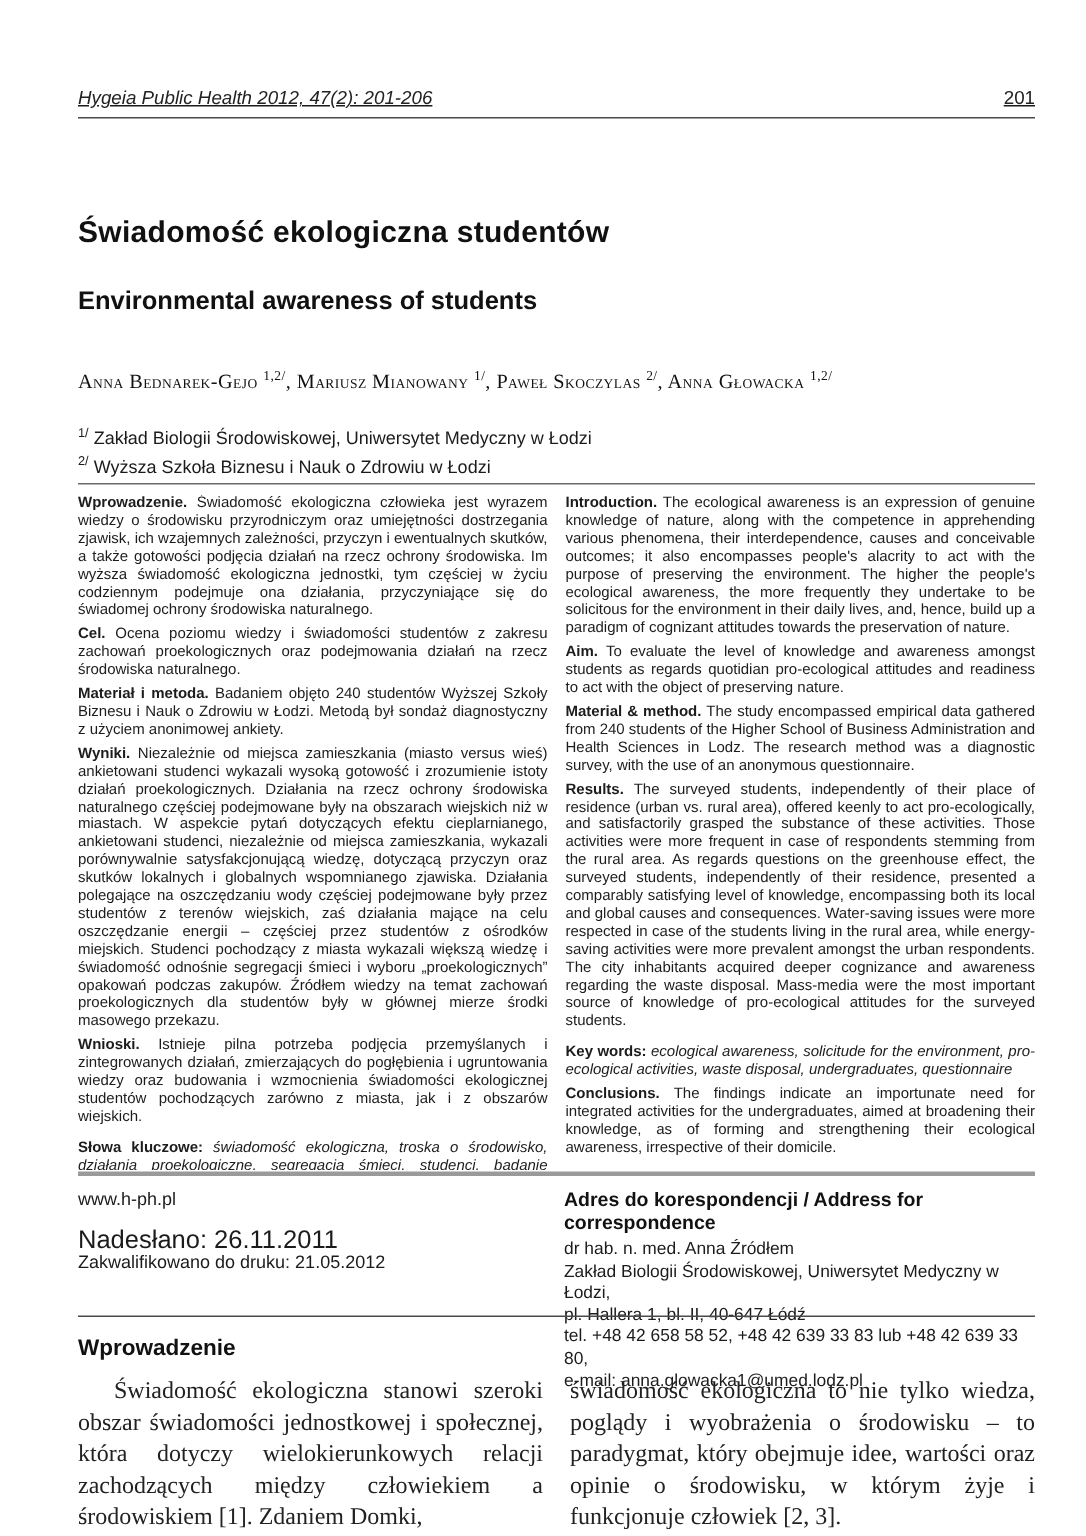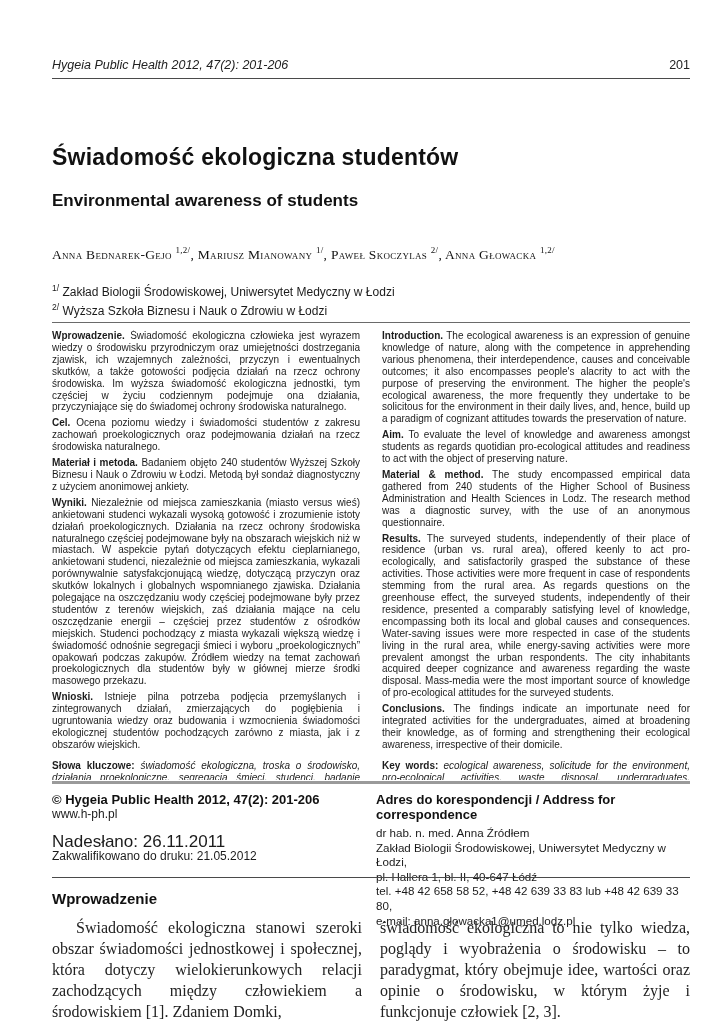--- a/index.html
+++ b/index.html
@@ -14,7 +14,7 @@
   }
   .abs{position:absolute;left:52px;right:34px;}
   
-  .jheader{top:58px;display:flex;justify-content:space-between;align-items:flex-start;font-size:12.5px;}
+  .jheader{top:58px;display:flex;justify-content:space-between;align-items:flex-start;font-size:12.5px;text-decoration:underline;}
   .jref{font-style:italic;color:#222;}
   .pnum{font-style:normal;color:#222;}
   .rule{position:absolute;left:52px;right:34px;border:0;margin:0;}

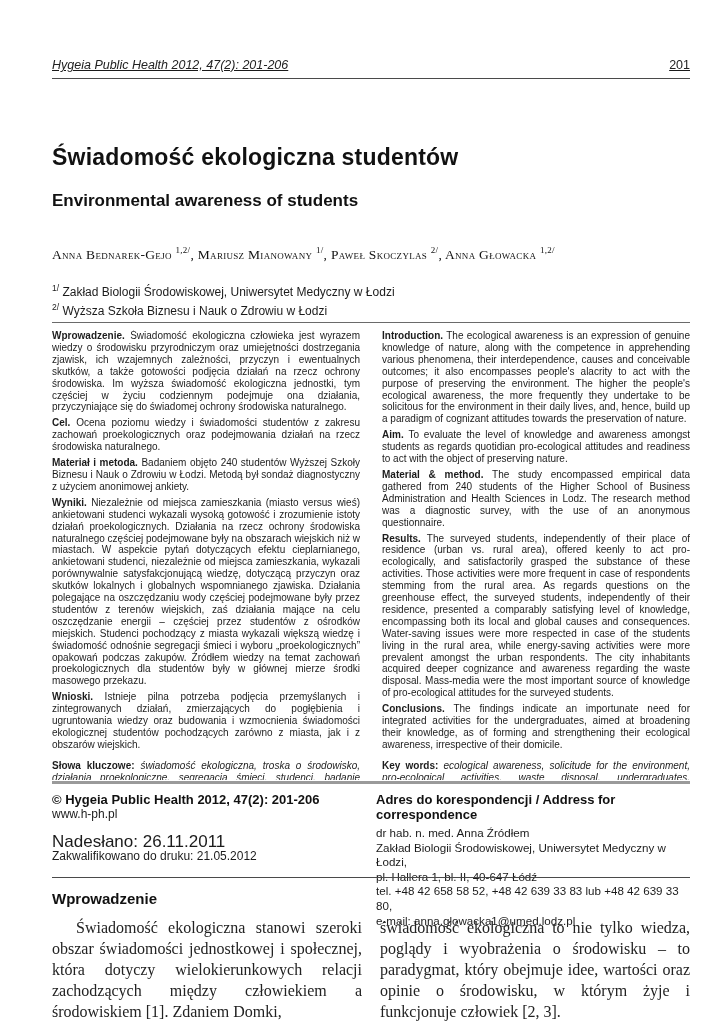--- a/index.html
+++ b/index.html
@@ -23,7 +23,7 @@
   .rule-gray{top:781px;border-top:3px solid #9a9a9a;}
   .rule-footer{top:877px;border-top:1.3px solid #4a4a4a;}
   
-  .title{top:144px;font-size:23px;font-weight:700;letter-spacing:.2px;color:#111;}
+  .title{top:144px;font-size:20px;font-weight:700;letter-spacing:.2px;color:#111;}
   .subtitle{top:191px;font-size:17px;font-weight:700;color:#111;}
   
   .authors{top:245px;font-size:13.5px;color:#111;font-variant:small-caps;letter-spacing:.3px;font-family:Liberation Serif, serif;}

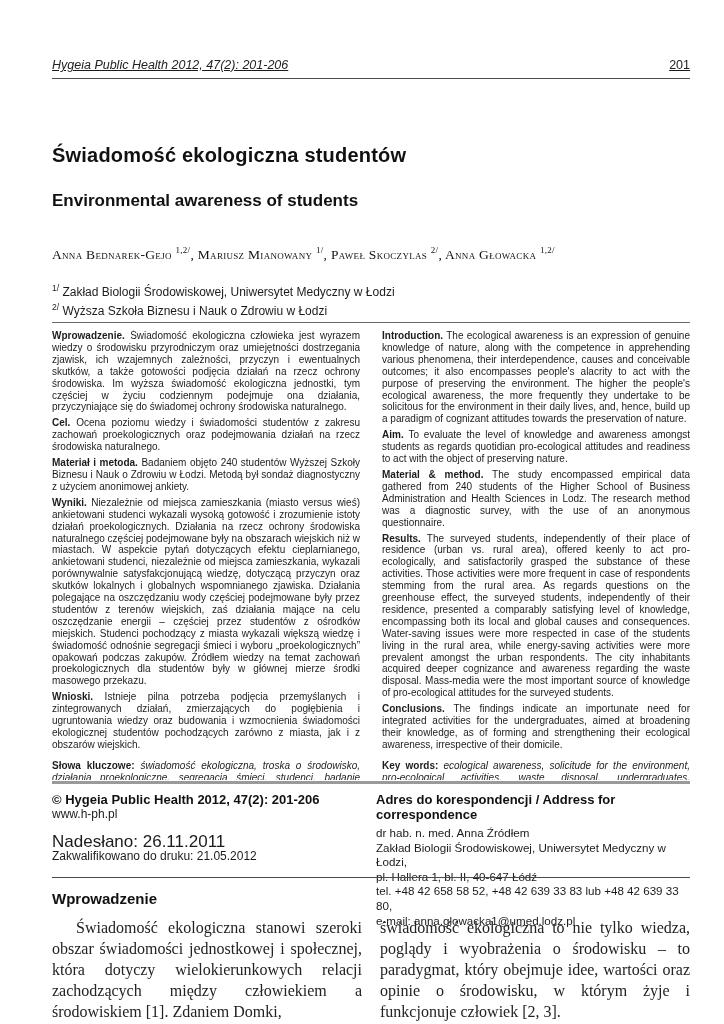--- a/index.html
+++ b/index.html
@@ -33,7 +33,7 @@
   
   .abstract-grid{
     top:330px;height:450px;overflow:hidden;
-    display:grid;grid-template-columns:1fr 1fr;column-gap:22px;
+    display:grid;grid-template-columns:1fr 1fr;column-gap:12px;
   }
   .abs-col{font-size:10px;line-height:11.9px;text-align:justify;color:#1c1c1c;}
   .abs-p{margin:0 0 4px 0;}

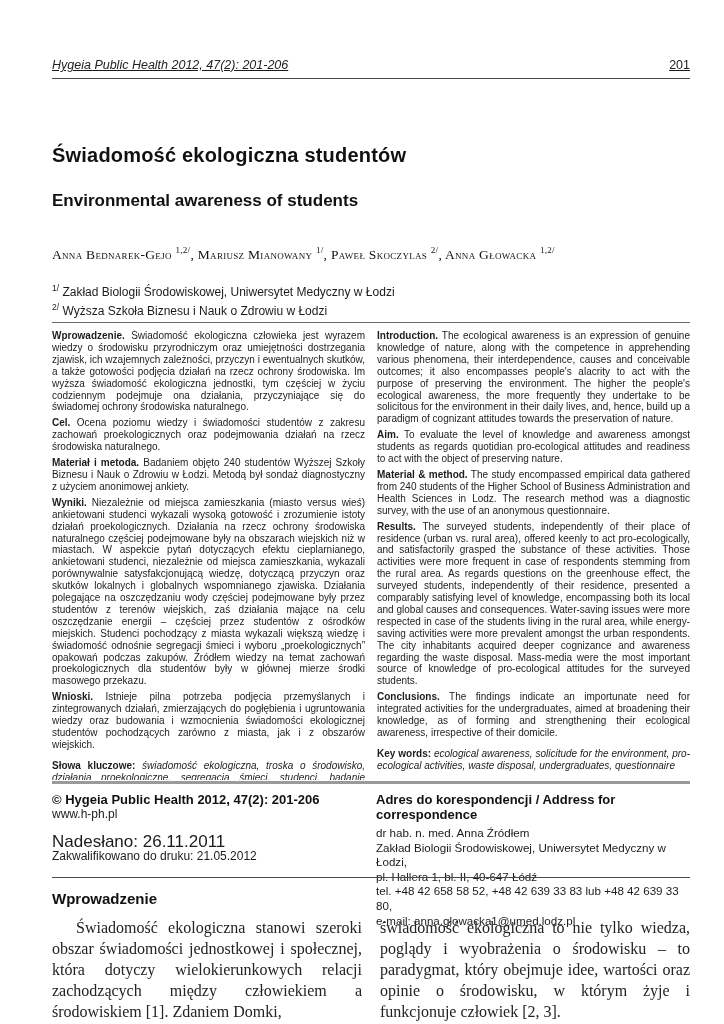--- a/index.html
+++ b/index.html
@@ -94,8 +94,8 @@
         <p class="abs-p"><b>Aim.</b> To evaluate the level of knowledge and awareness amongst students as regards quotidian pro-ecological attitudes and readiness to act with the object of preserving nature.</p>
         <p class="abs-p"><b>Material &amp; method.</b> The study encompassed empirical data gathered from 240 students of the Higher School of Business Administration and Health Sciences in Lodz. The research method was a diagnostic survey, with the use of an anonymous questionnaire.</p>
         <p class="abs-p"><b>Results.</b> The surveyed students, independently of their place of residence (urban vs. rural area), offered keenly to act pro-ecologically, and satisfactorily grasped the substance of these activities. Those activities were more frequent in case of respondents stemming from the rural area. As regards questions on the greenhouse effect, the surveyed students, independently of their residence, presented a comparably satisfying level of knowledge, encompassing both its local and global causes and consequences. Water-saving issues were more respected in case of the students living in the rural area, while energy-saving activities were more prevalent amongst the urban respondents. The city inhabitants acquired deeper cognizance and awareness regarding the waste disposal. Mass-media were the most important source of knowledge of pro-ecological attitudes for the surveyed students.</p>
+        <p class="abs-p keywords"><b>Key words:</b><i> ecological awareness, solicitude for the environment, pro-ecological activities, waste disposal, undergraduates, questionnaire</i></p>
         <p class="abs-p"><b>Conclusions.</b> The findings indicate an importunate need for integrated activities for the undergraduates, aimed at broadening their knowledge, as of forming and strengthening their ecological awareness, irrespective of their domicile.</p>
-        <p class="abs-p keywords"><b>Key words:</b><i> ecological awareness, solicitude for the environment, pro-ecological activities, waste disposal, undergraduates, questionnaire</i></p>
       </div>
   </div>
 

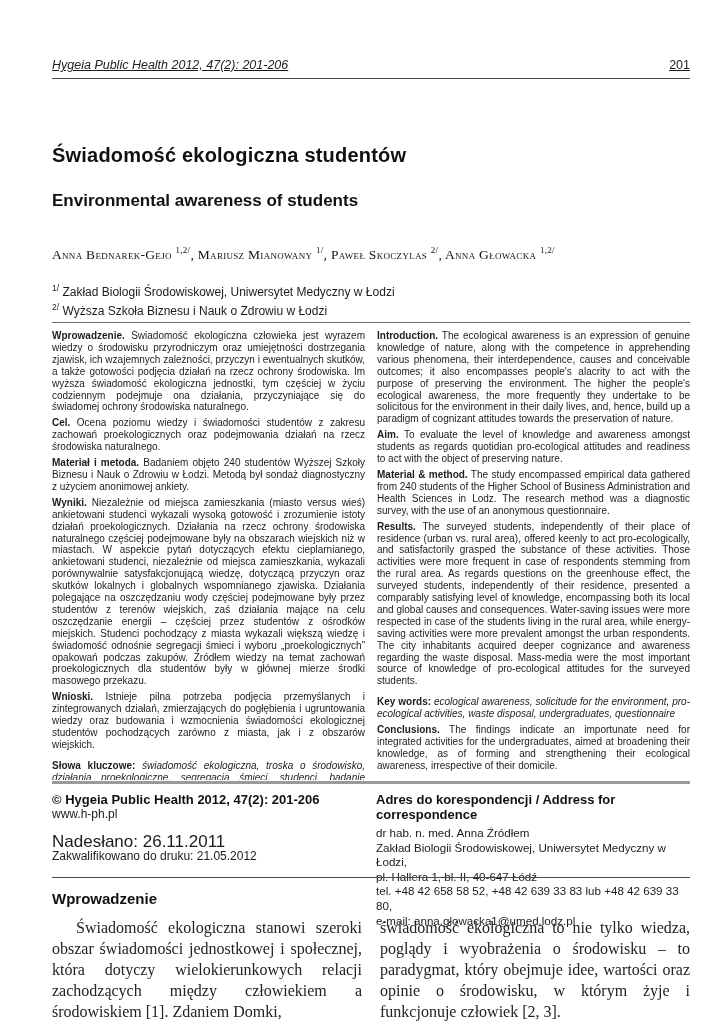--- a/index.html
+++ b/index.html
@@ -103,7 +103,6 @@
 
   <div class="abs footer-grid">
     <div>
-      <div class="copyright">© Hygeia  Public Health  2012, 47(2): 201-206</div>
       <div class="website">www.h-ph.pl</div>
       <div class="received">Nadesłano: 26.11.2011</div>
       <div class="accepted">Zakwalifikowano do druku: 21.05.2012</div>

